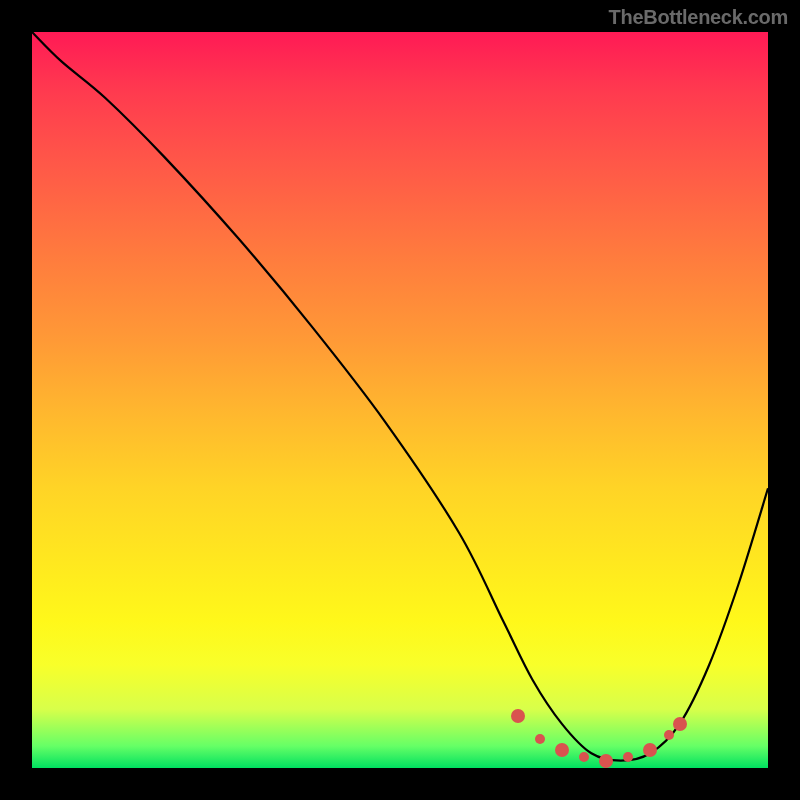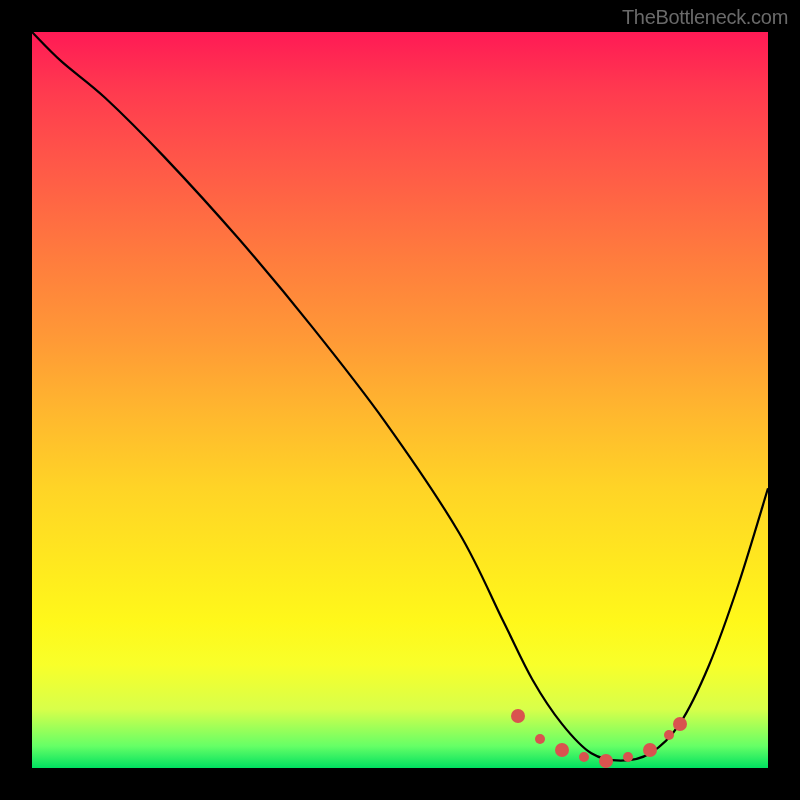--- a/index.html
+++ b/index.html
@@ -17,7 +17,7 @@
     right: 12px;
     color: #6a6a6a;
     font-size: 20px;
-    font-weight: 400;
+    font-weight: 700;
     letter-spacing: -0.3px;
     z-index: 10;
     text-align: right;

